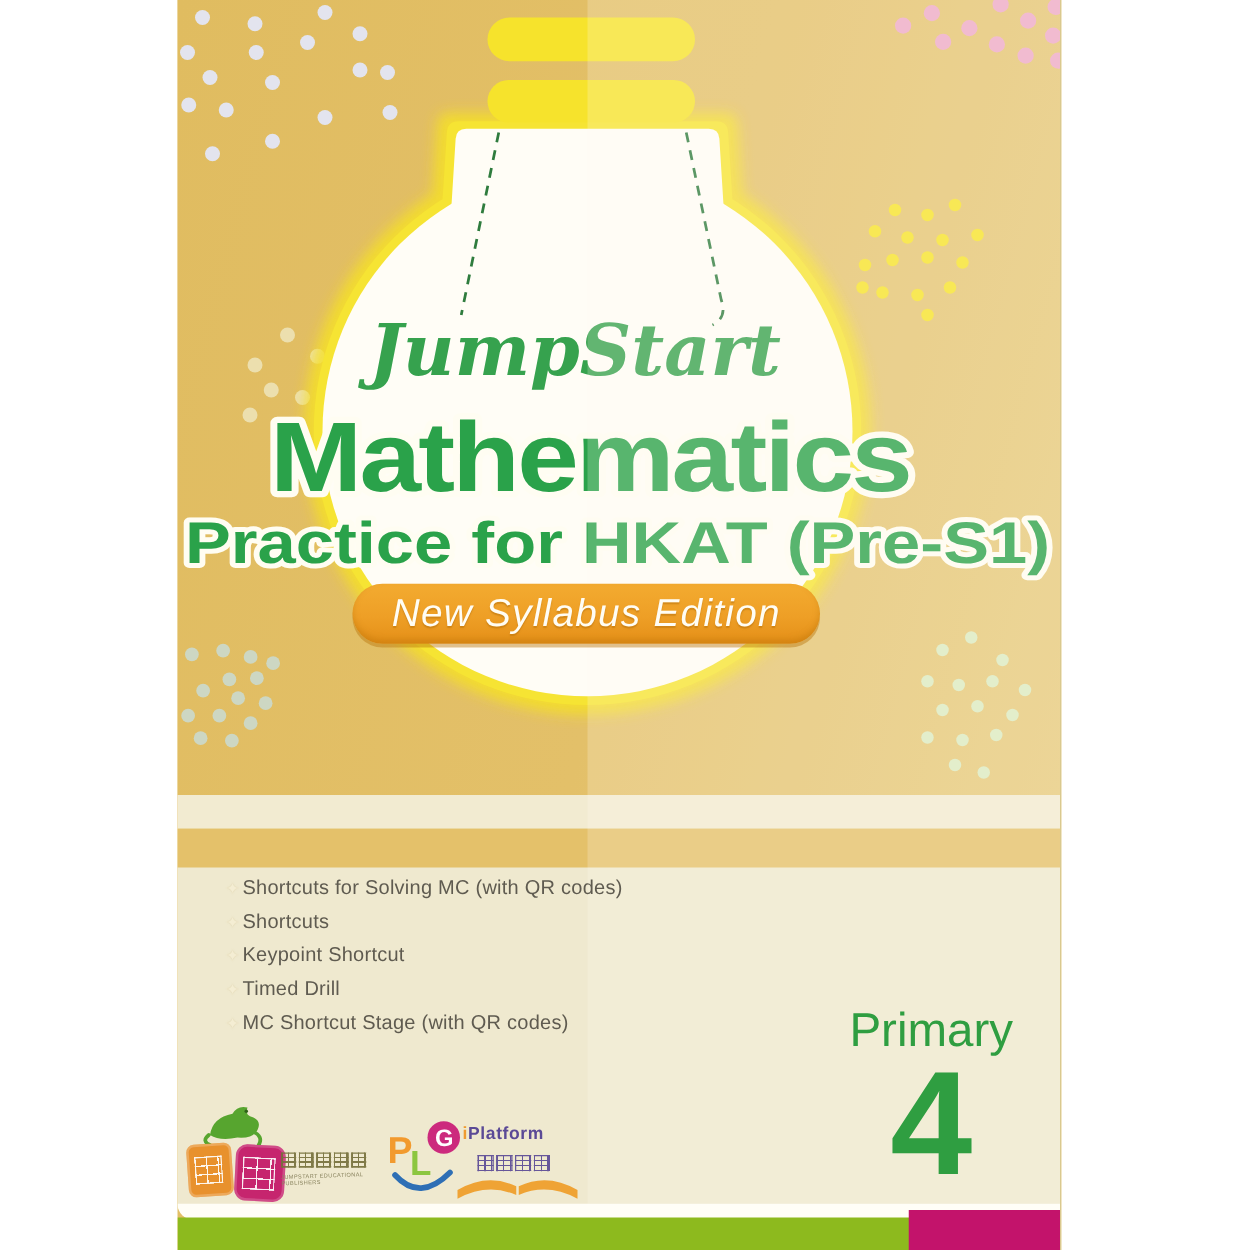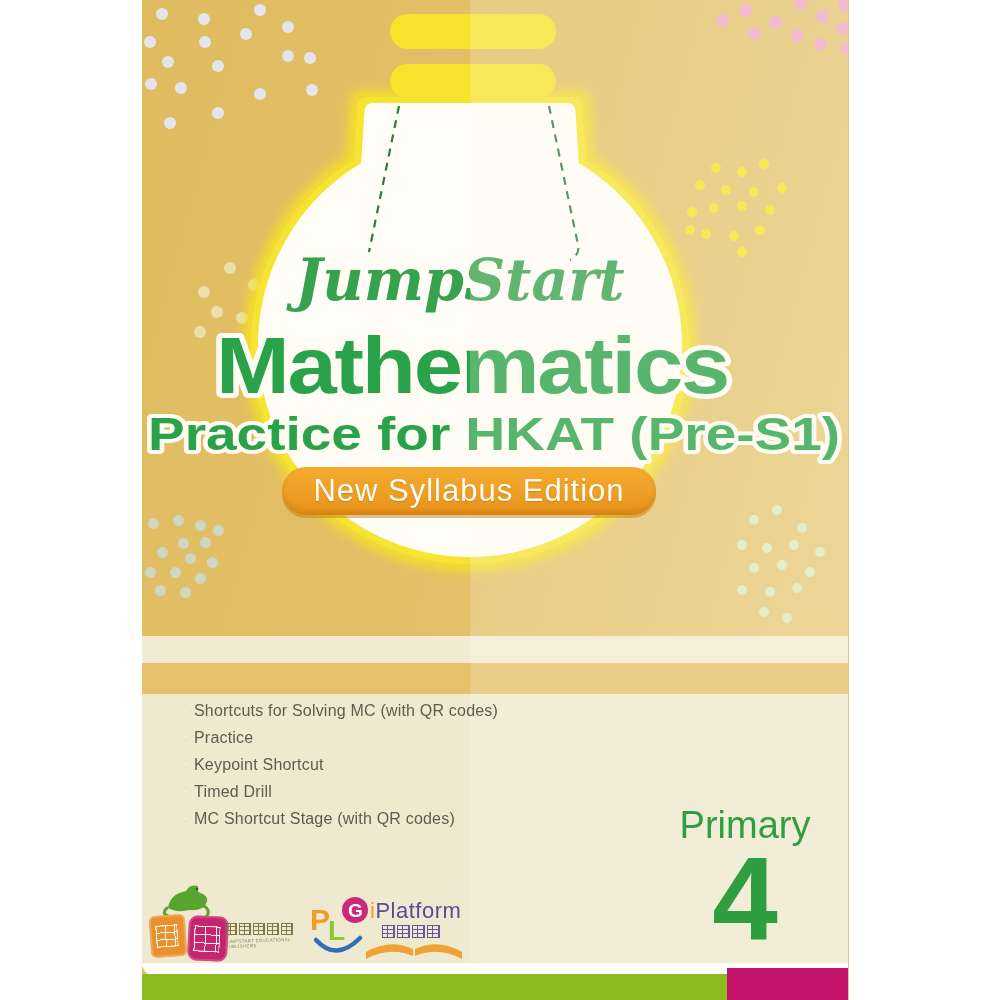--- a/index.html
+++ b/index.html
@@ -32,7 +32,7 @@
   .badge{position:absolute;left:140px;top:467px;width:374px;height:48px;border-radius:26px;
          background:linear-gradient(180deg,#f3ab30 0%,#ee9f26 55%,#e48f18 100%);
          box-shadow:0 3px 0 rgba(186,118,12,0.45), inset 0 -3px 5px rgba(176,106,0,0.35);
-         text-align:center;}
+         text-align:center;font-style:italic;}
   .badge span{color:#fffdf4;font-size:31px;line-height:48px;letter-spacing:1px;
               text-shadow:0 1px 1px rgba(180,110,10,.5);}
   

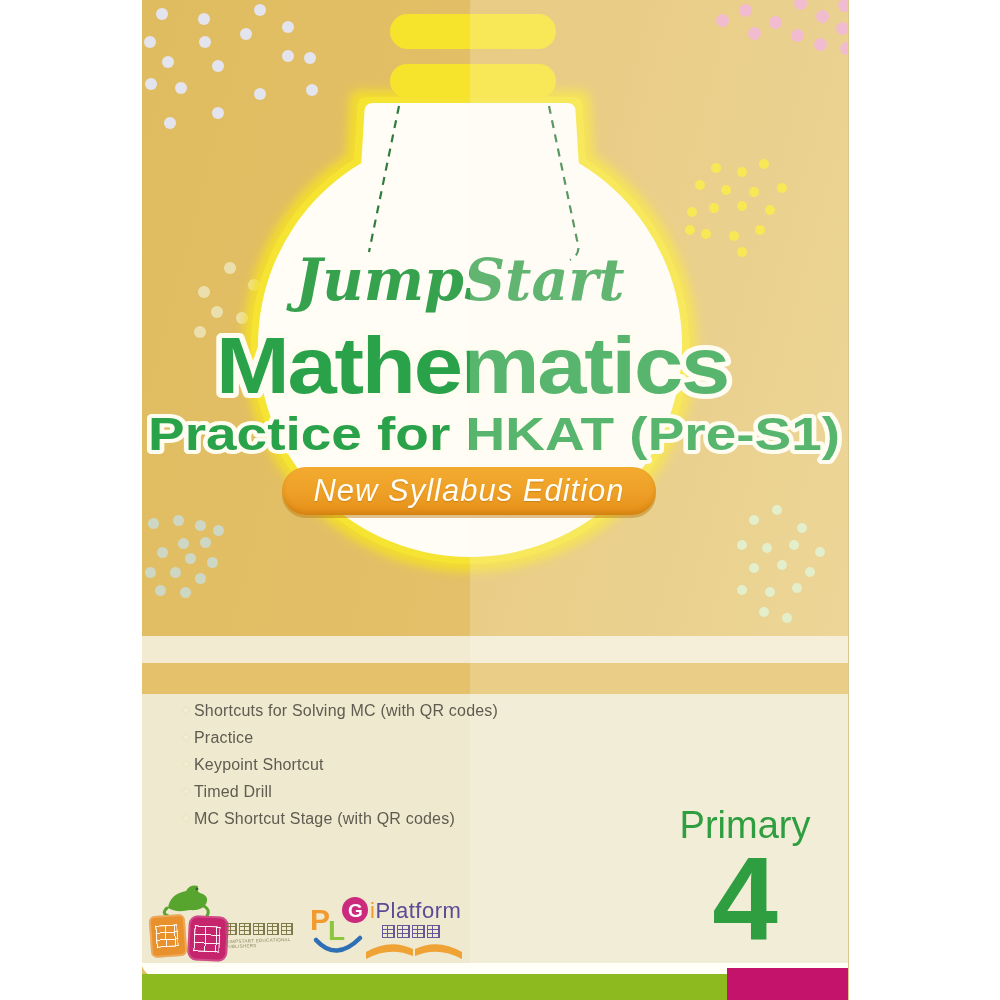--- a/index.html
+++ b/index.html
@@ -209,7 +209,7 @@
         </div>
         <div class="feat-row">
           <span class="feat-bullet">✦</span>
-          <span class="feat-text">Practice</span>
+          <span class="feat-text">Shortcuts</span>
         </div>
         <div class="feat-row">
           <span class="feat-bullet">✦</span>

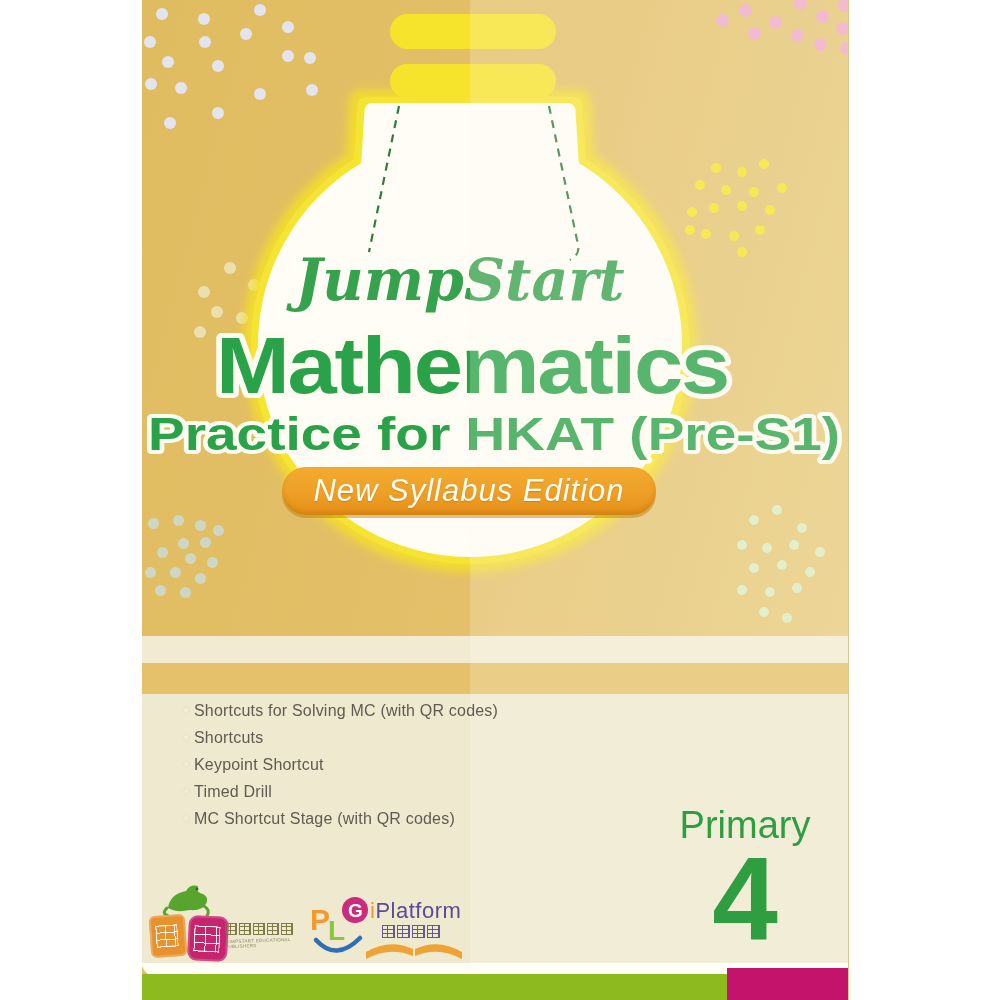--- a/index.html
+++ b/index.html
@@ -59,7 +59,7 @@
          repeating-linear-gradient(0deg,currentColor 0 1px,transparent 1px 32%),
          repeating-linear-gradient(90deg,currentColor 0 1px,transparent 1px 42%);
        box-shadow:inset 0 0 0 1px currentColor;}
-  .iplat{position:absolute;left:228px;top:898px;font-weight:400;font-size:22px;letter-spacing:0.5px;}
+  .iplat{position:absolute;left:228px;top:898px;font-weight:700;font-size:14px;letter-spacing:0.5px;}
   .iplat .i{color:#ef9b2f;} .iplat .rest{color:#5b4a96;}
   .plat-zh{position:absolute;left:240px;top:924px;color:#5b4a96;}
   .logo-svg{position:absolute;}

